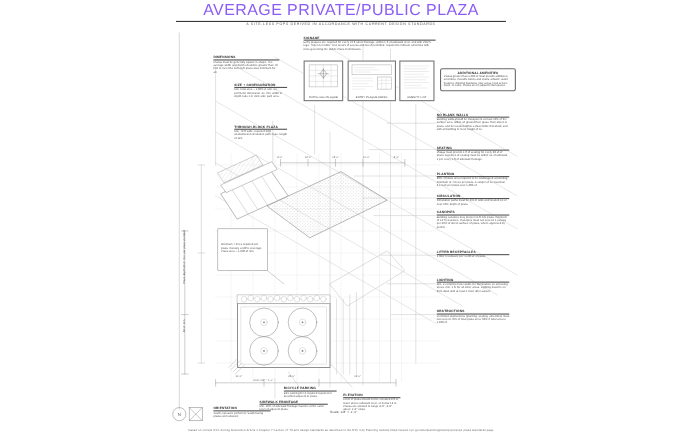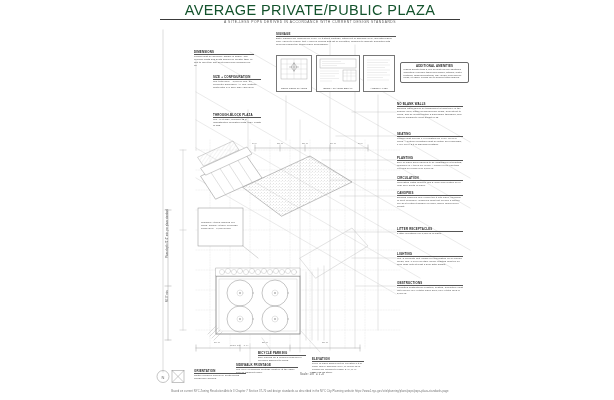--- a/index.html
+++ b/index.html
@@ -9,7 +9,7 @@
 
   
   .title{position:absolute;left:160px;top:3px;width:300px;text-align:center;
-         font-size:14.5px;letter-spacing:.4px;font-weight:400;color:#14532d;
+         font-size:14.5px;letter-spacing:.4px;font-weight:400;color:#8b5cf6;
          border-bottom:1px solid #3a3a3a;padding-bottom:1px;line-height:15px;}
   .subtitle{position:absolute;left:160px;top:20px;width:300px;text-align:center;
             font-size:3.3px;letter-spacing:.55px;color:#5a5a5a;}

